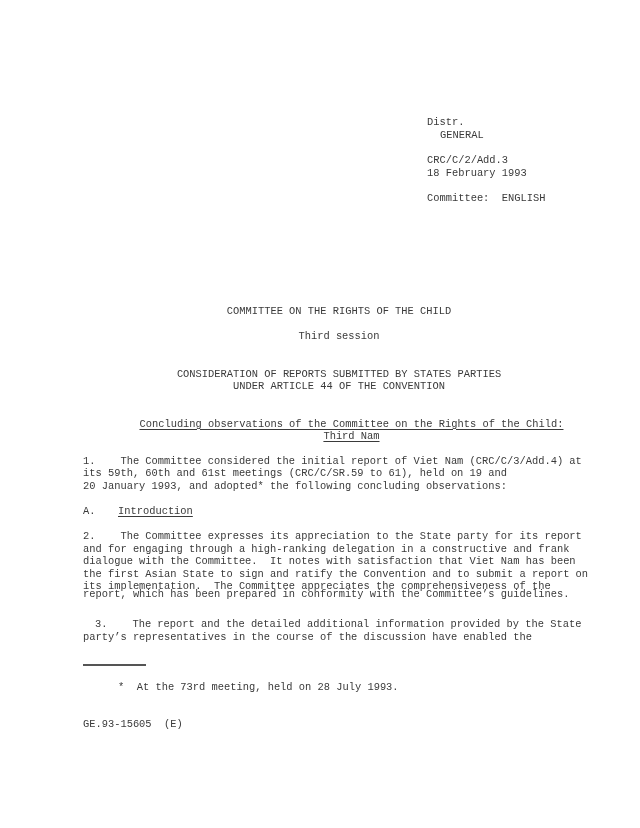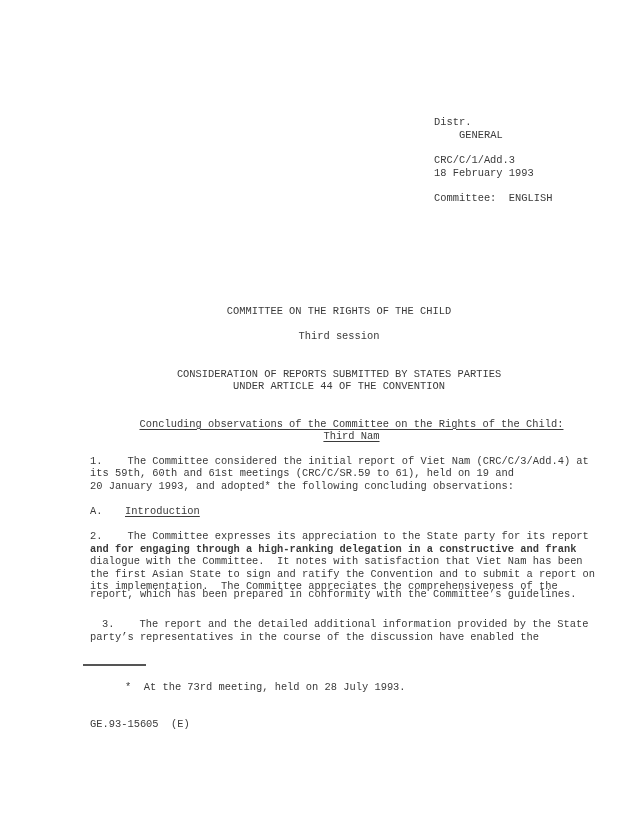--- a/index.html
+++ b/index.html
@@ -17,7 +17,7 @@
       color: #3a3a3a;
       line-height: 12.6px;
     }
-    .abs { position: absolute; white-space: pre; margin-left: 7px; }
+    .abs { position: absolute; white-space: pre; }
     .center { position: absolute; left: 0; width: 678px; text-align: center; white-space: pre; }
     .u { text-decoration: underline; text-underline-offset: 2px; }
     .rule {

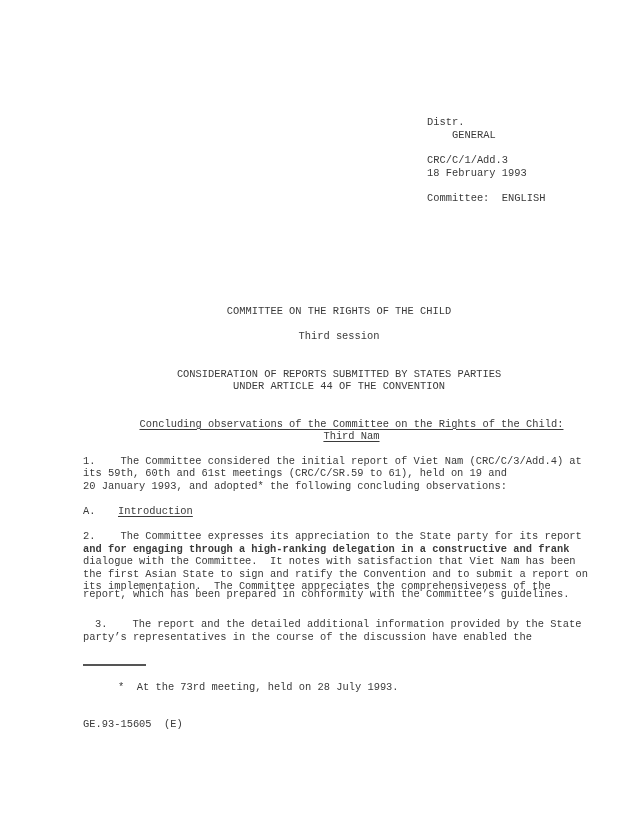--- a/index.html
+++ b/index.html
@@ -34,7 +34,7 @@
 
 <div>
   <div class="abs" style="left:427px; top:116px;">Distr.</div>
-  <div class="abs" style="left:452px; top:129px;">GENERAL</div>
+  <div class="abs" style="left:440px; top:129px;">GENERAL</div>
   <div class="abs" style="left:427px; top:154px;">CRC/C/1/Add.3</div>
   <div class="abs" style="left:427px; top:167px;">18 February 1993</div>
   <div class="abs" style="left:427px; top:192px;">Committee:  ENGLISH</div>

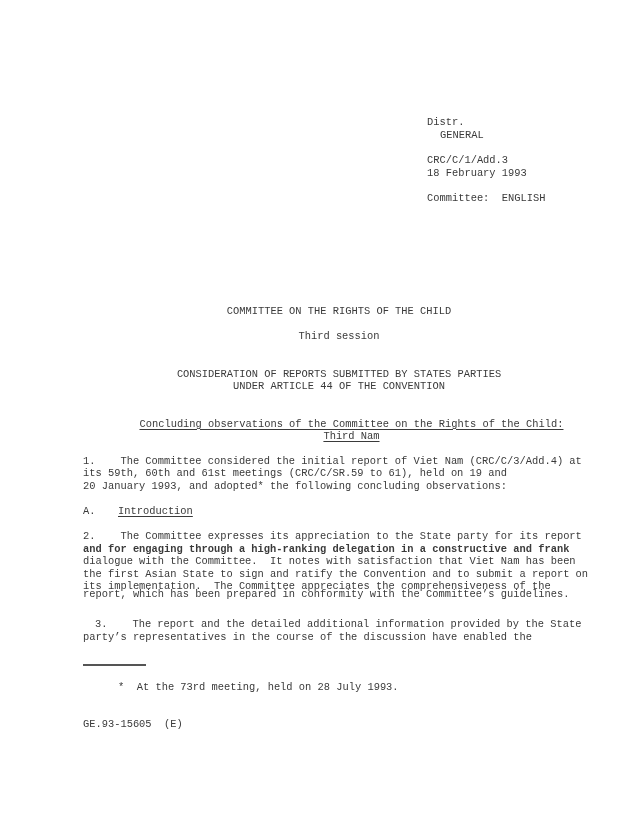--- a/index.html
+++ b/index.html
@@ -35,7 +35,7 @@
 <div>
   <div class="abs" style="left:427px; top:116px;">Distr.</div>
   <div class="abs" style="left:440px; top:129px;">GENERAL</div>
-  <div class="abs" style="left:427px; top:154px;">CRC/C/1/Add.3</div>
+  <div class="abs" style="left:427px; top:154px;">CRC/C/2/Add.3</div>
   <div class="abs" style="left:427px; top:167px;">18 February 1993</div>
   <div class="abs" style="left:427px; top:192px;">Committee:  ENGLISH</div>
 </div>

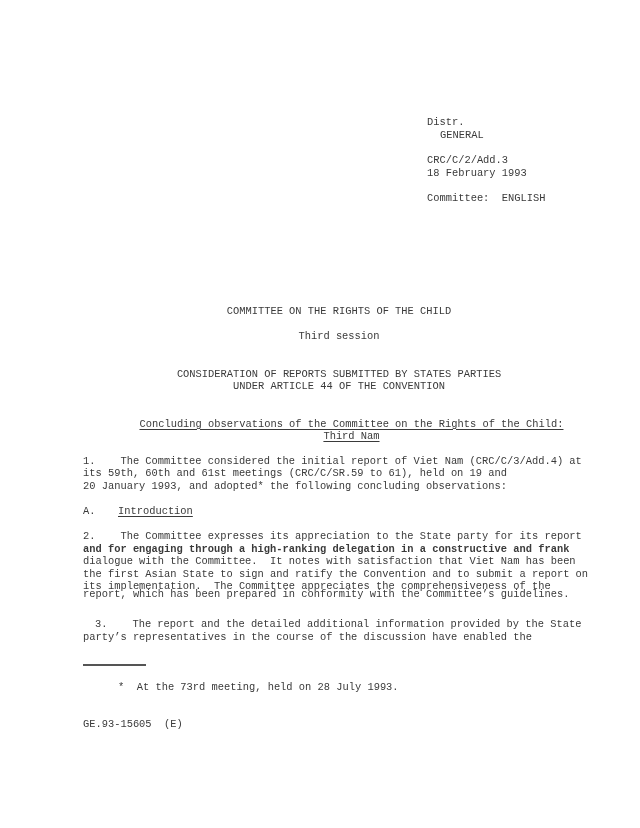--- a/index.html
+++ b/index.html
@@ -66,7 +66,7 @@
 
 <div>
   <div class="abs" style="left:83px; top:530px;">2.    The Committee expresses its appreciation to the State party for its report</div>
-  <div class="abs" style="left:83px; top:543px;font-weight:bold;">and for engaging through a high-ranking delegation in a constructive and frank</div>
+  <div class="abs" style="left:83px; top:543px;">and for engaging through a high-ranking delegation in a constructive and frank</div>
   <div class="abs" style="left:83px; top:555px;">dialogue with the Committee.  It notes with satisfaction that Viet Nam has been</div>
   <div class="abs" style="left:83px; top:568px;">the first Asian State to sign and ratify the Convention and to submit a report on</div>
   <div class="abs" style="left:83px; top:580px;">its implementation.  The Committee appreciates the comprehensiveness of the</div>

